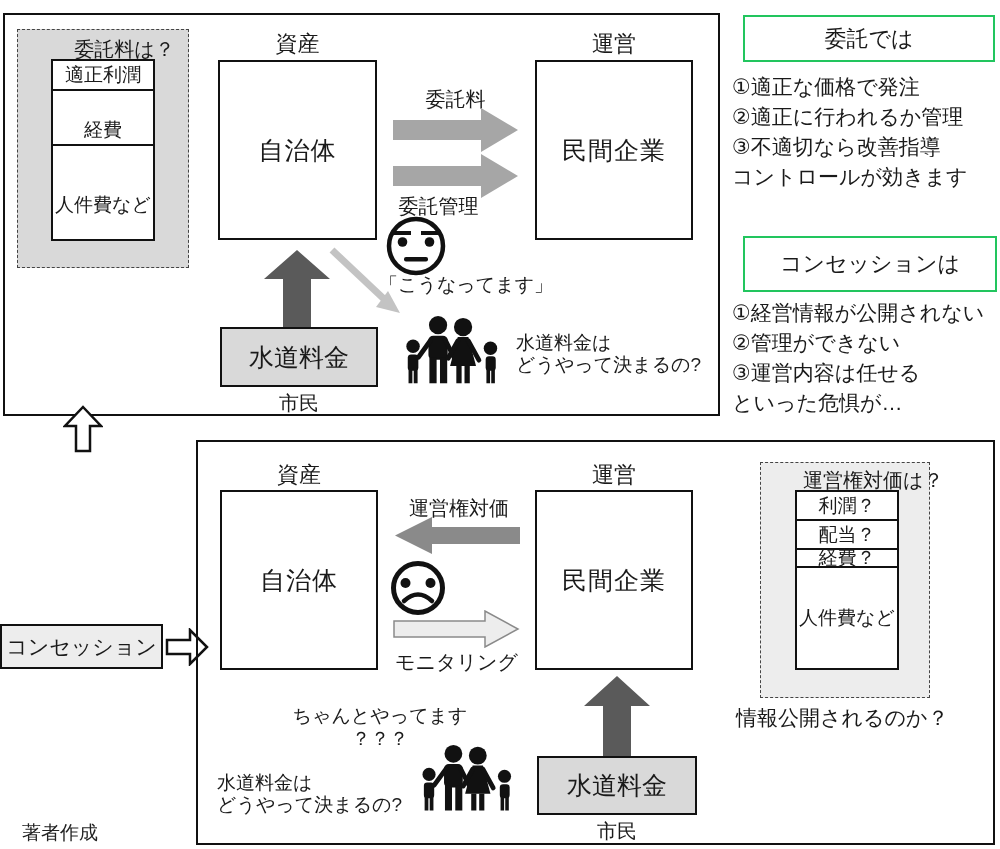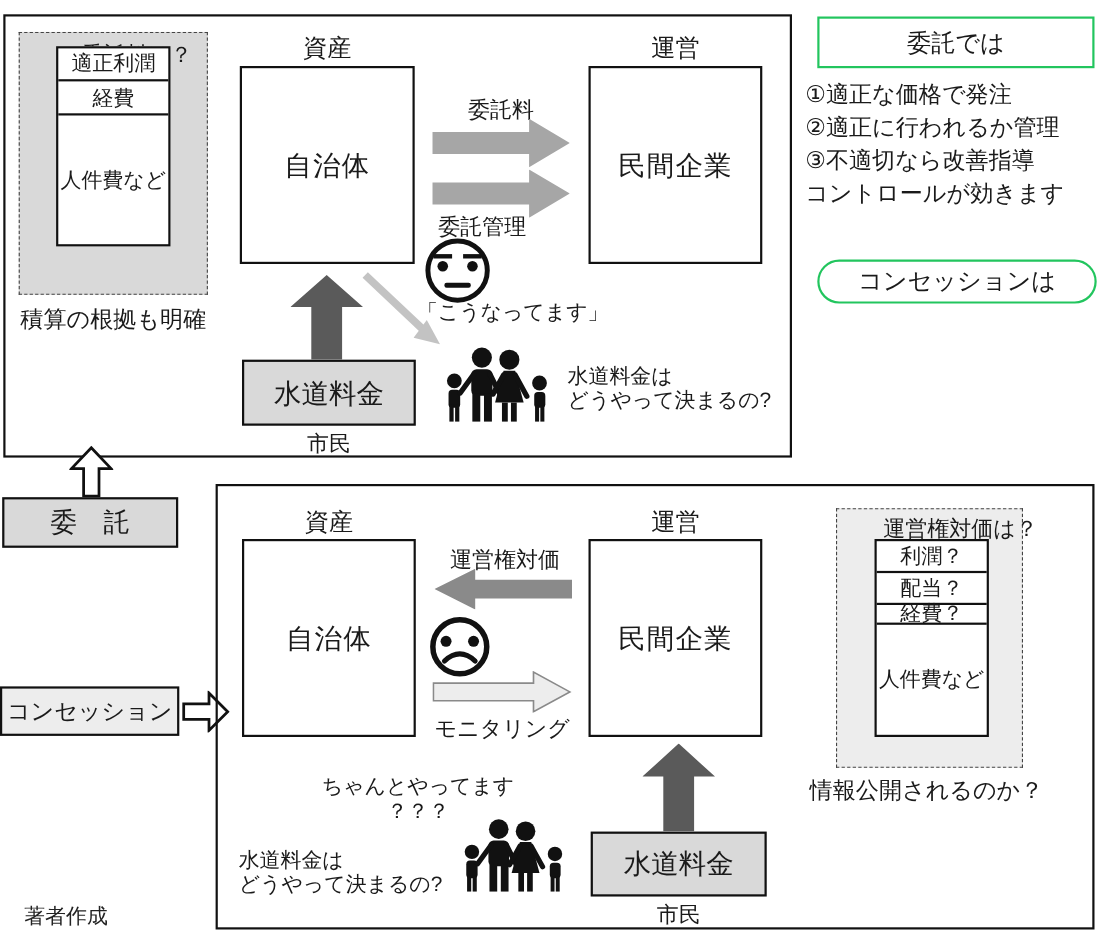--- a/index.html
+++ b/index.html
@@ -41,7 +41,7 @@
 
   <div class="abs dashedbox bg-gray" style="left:17px;top:29px;width:172px;height:239px;"></div>
   <div class="abs mini-title" style="left:17px;top:36px;width:172px;">委託料は？</div>
-  <div class="abs mini-table" style="left:51px;top:42px;width:104px;height:182px;">
+  <div class="abs mini-table" style="left:51px;top:59px;width:104px;height:182px;gap:24px;">
     <div class="mini-row" style="height:30px;">適正利潤</div>
     <div class="mini-row" style="height:31px;">経費</div>
     <div class="mini-row" style="flex:1;">人件費など</div>

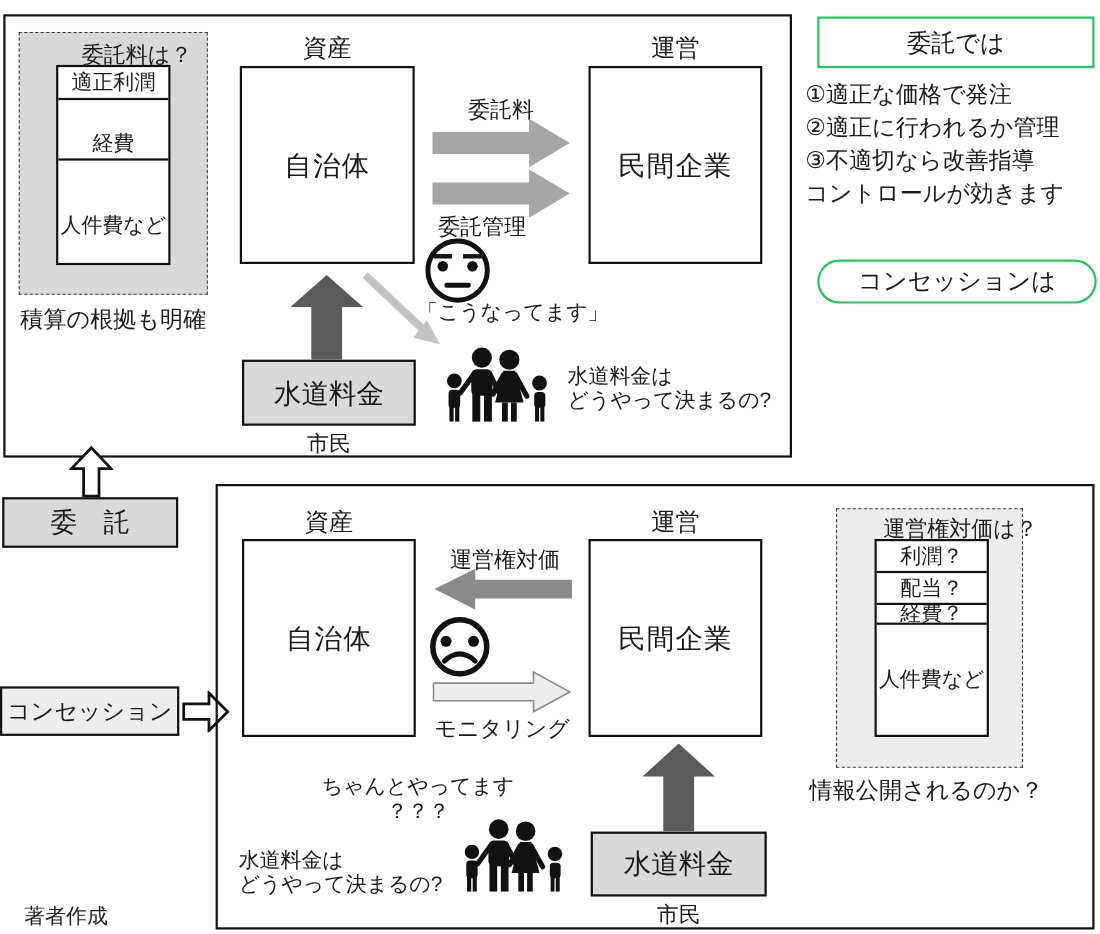--- a/index.html
+++ b/index.html
@@ -128,7 +128,7 @@
     <div class="panel-line">コントロールが効きます</div>
   </div>
 
-  <div class="abs panel-title-box" style="left:743px;top:236px;width:254px;height:40px;border-radius:22px;">
+  <div class="abs panel-title-box" style="left:743px;top:236px;width:254px;height:56px;">
     <span>コンセッションは</span>
   </div>
 

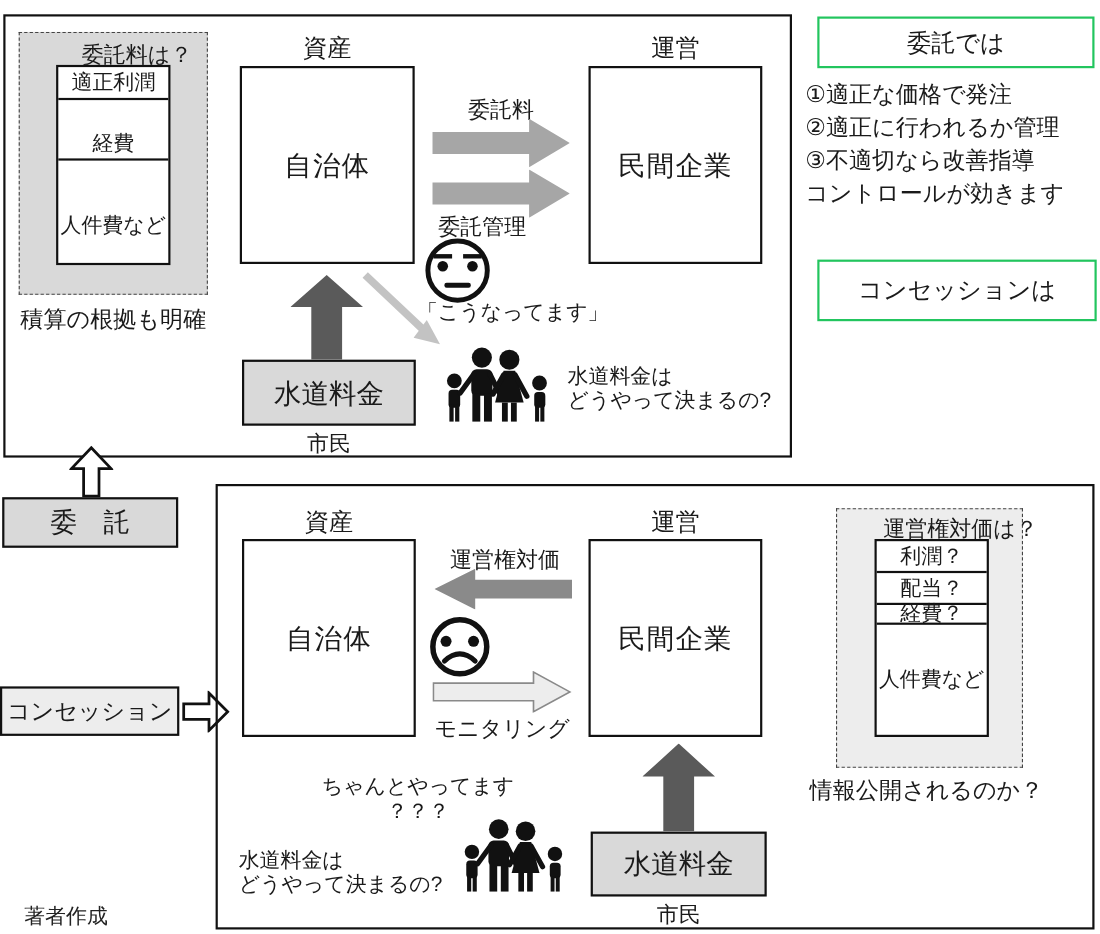--- a/index.html
+++ b/index.html
@@ -46,7 +46,6 @@
     <div class="mini-row" style="height:31px;">経費</div>
     <div class="mini-row" style="flex:1;">人件費など</div>
   </div>
-  <div class="abs mini-caption ctr" style="left:10px;top:276px;width:186px;">積算の根拠も明確</div>
 
   <div class="abs entity-label" style="left:218px;top:29px;width:159px;">資産</div>
   <div class="abs ebox" style="left:218px;top:60px;width:159px;height:180px;">

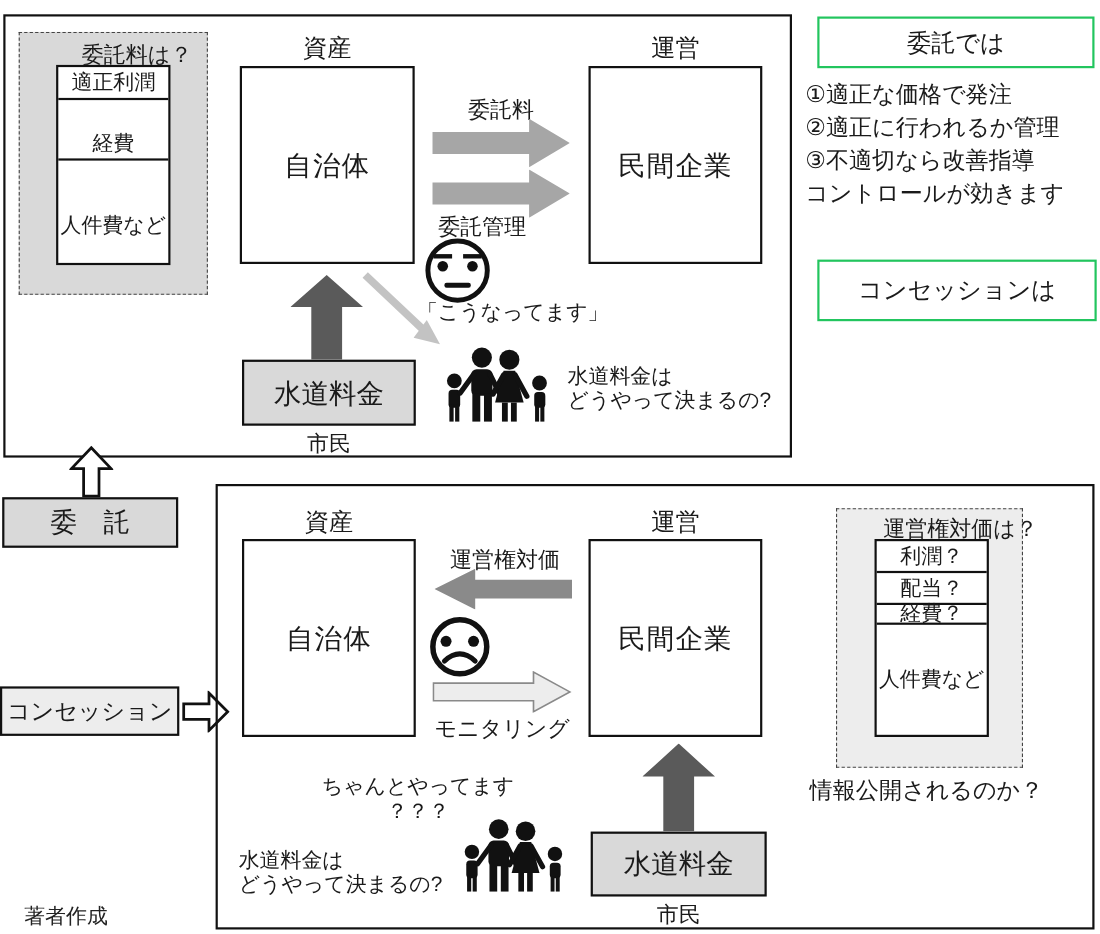--- a/index.html
+++ b/index.html
@@ -130,6 +130,12 @@
   <div class="abs panel-title-box" style="left:743px;top:236px;width:254px;height:56px;">
     <span>コンセッションは</span>
   </div>
+  <div class="abs" style="left:732px;top:298px;">
+    <div class="panel-line">①経営情報が公開されない</div>
+    <div class="panel-line">②管理ができない</div>
+    <div class="panel-line">③運営内容は任せる</div>
+    <div class="panel-line">といった危惧が…</div>
+  </div>
 
   <svg class="abs" style="left:63px;top:405px;" width="40" height="48" viewBox="0 0 40 48">
     <polygon points="20,2 38,21 27,21 27,46 13,46 13,21 2,21" fill="#fff" stroke="#111" stroke-width="2.5" stroke-linejoin="miter"></polygon>

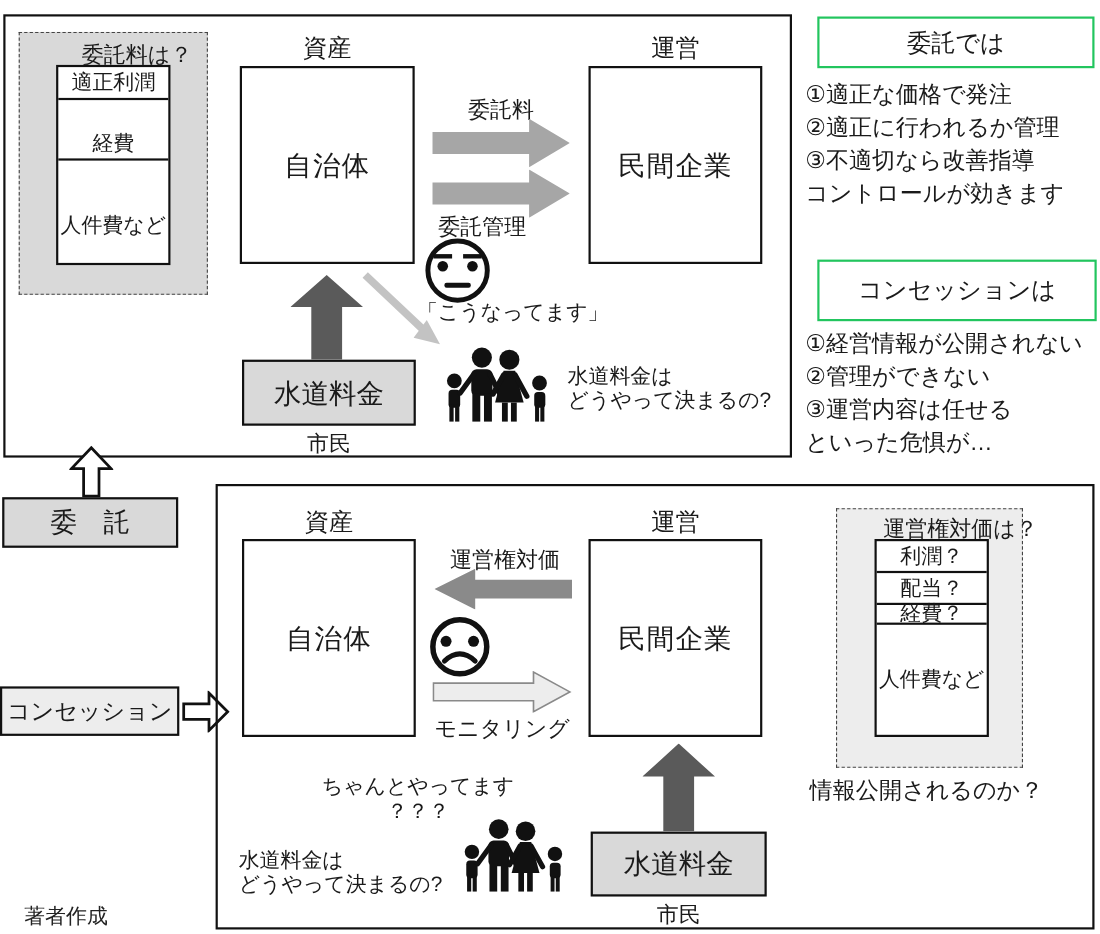--- a/index.html
+++ b/index.html
@@ -140,9 +140,6 @@
   <svg class="abs" style="left:63px;top:405px;" width="40" height="48" viewBox="0 0 40 48">
     <polygon points="20,2 38,21 27,21 27,46 13,46 13,21 2,21" fill="#fff" stroke="#111" stroke-width="2.5" stroke-linejoin="miter"></polygon>
   </svg>
-  <div class="abs side-tag bg-gray" style="left:2px;top:452px;width:160px;height:46px;font-size:24px;">
-    <span>委　託</span>
-  </div>
 
   <div class="abs side-tag bg-light" style="left:0px;top:624px;width:163px;height:45px;font-size:21px;">
     <span>コンセッション</span>

